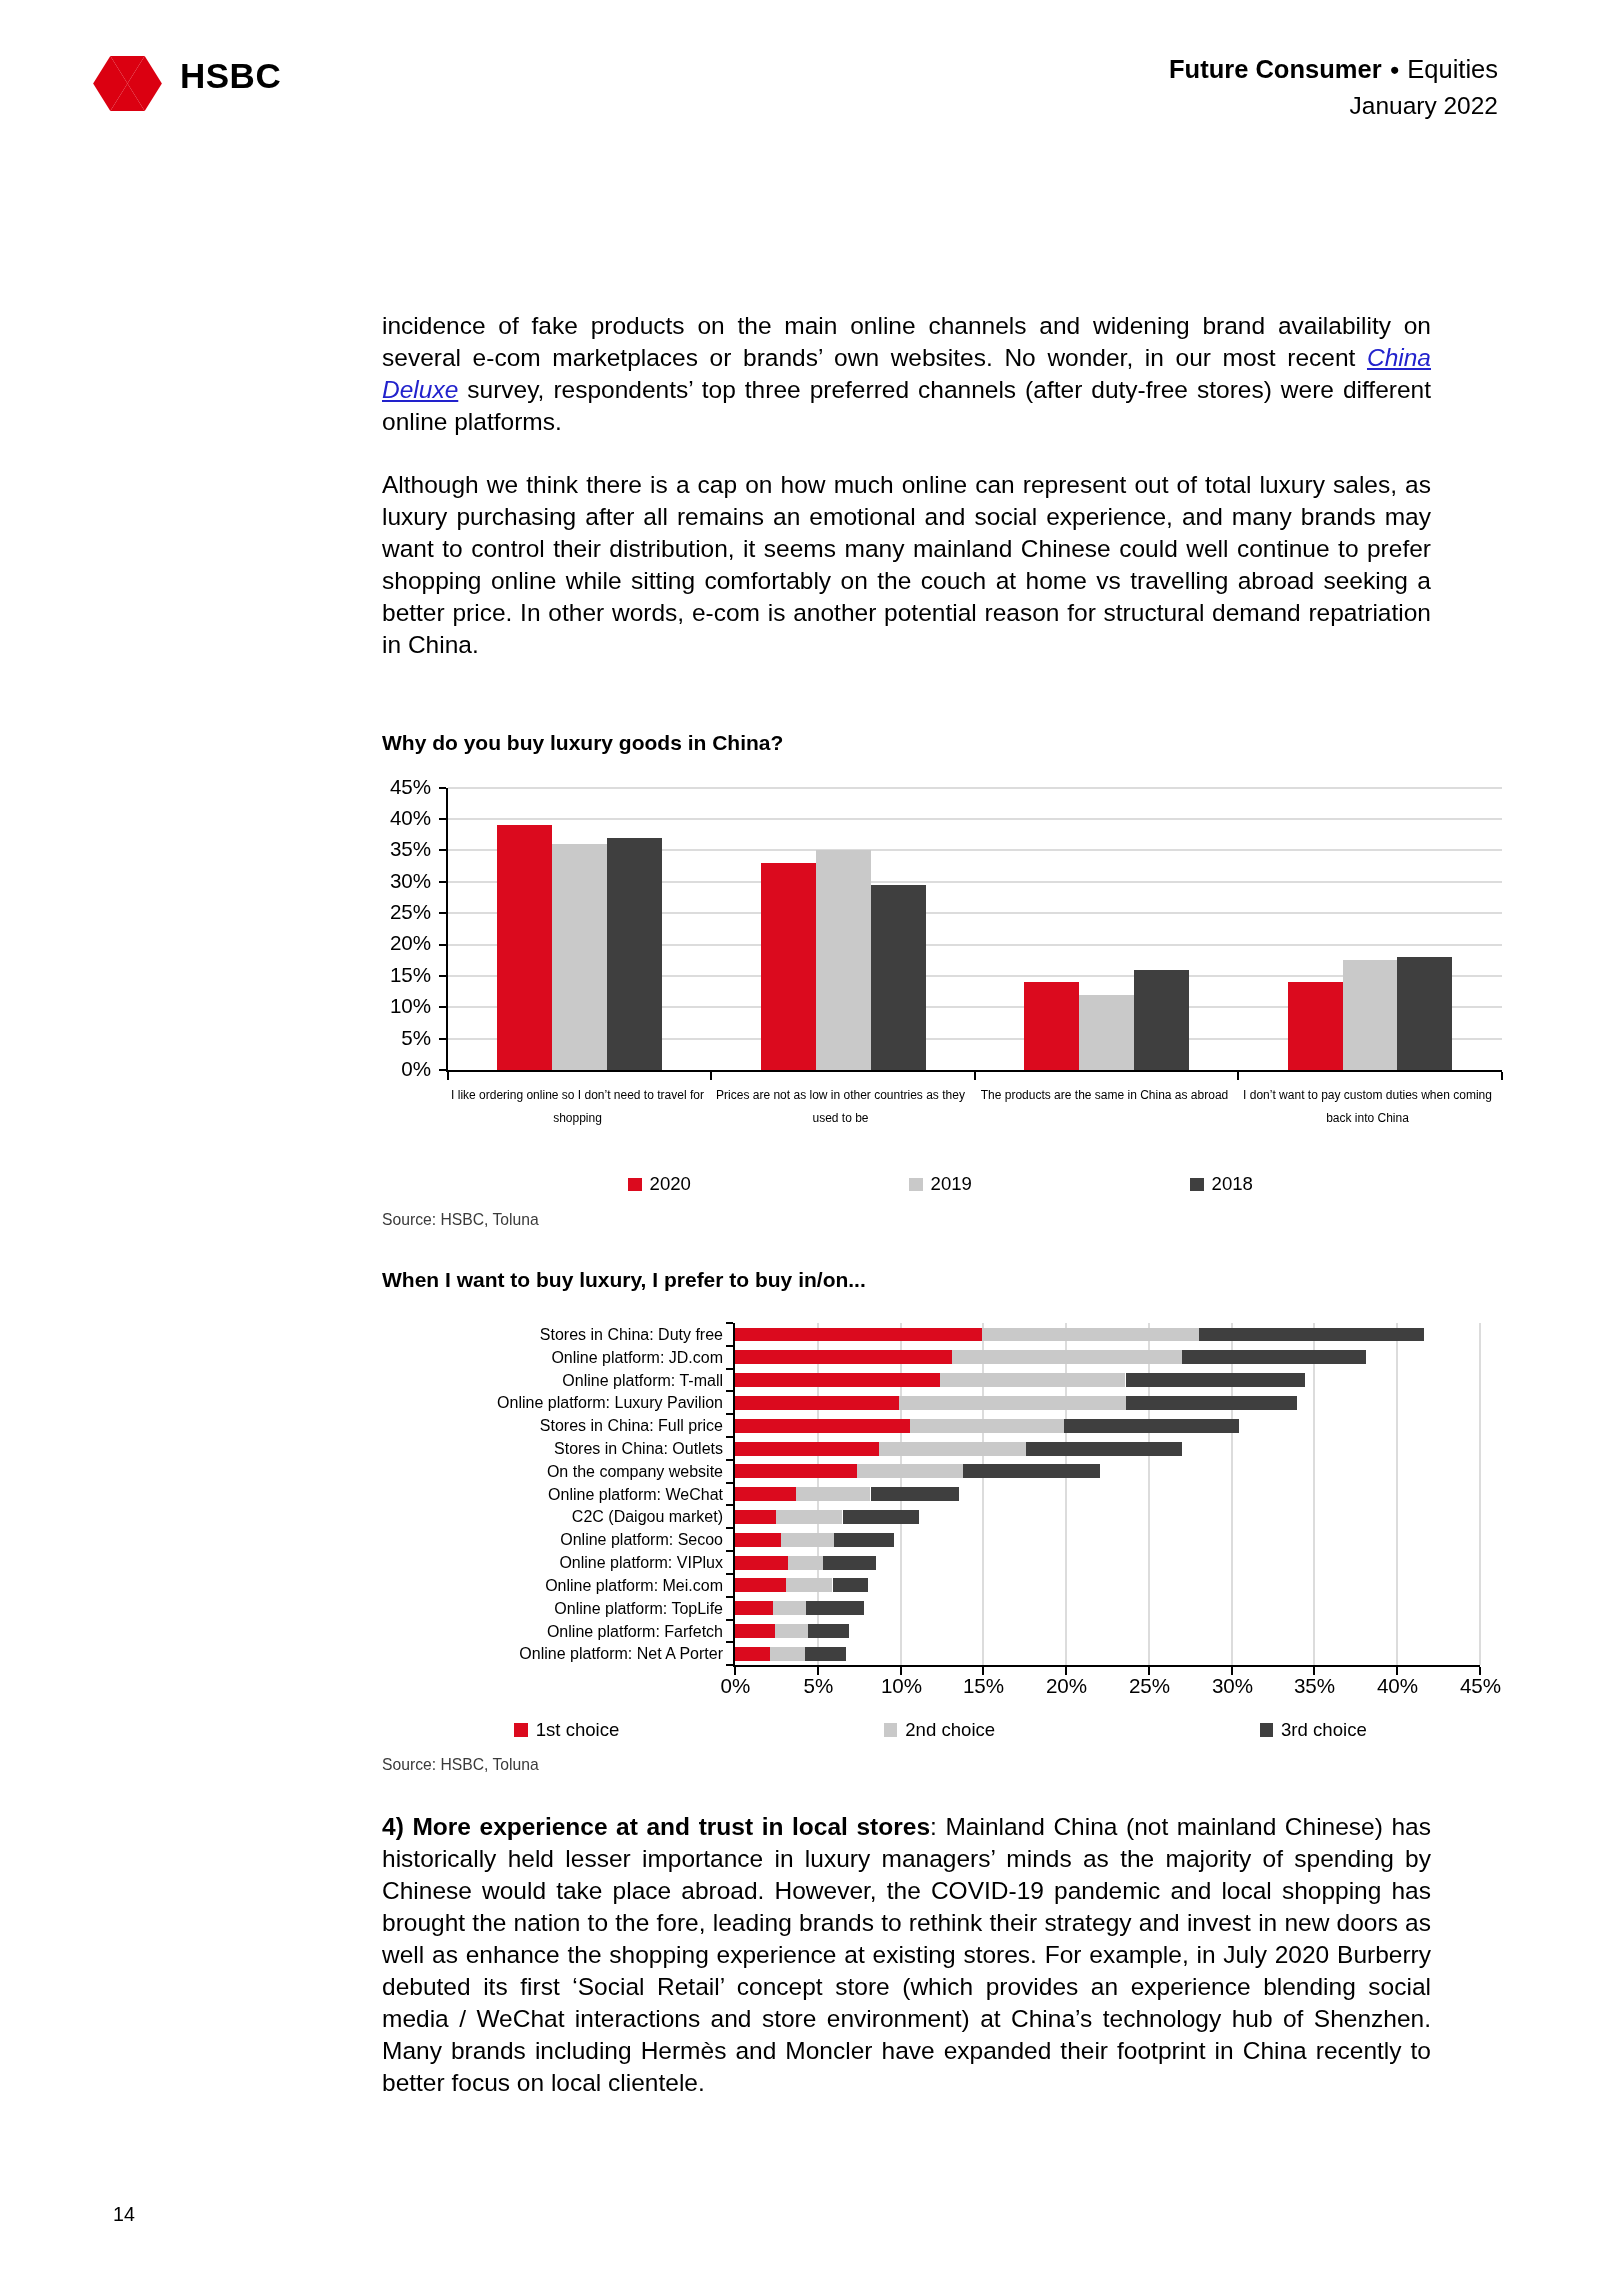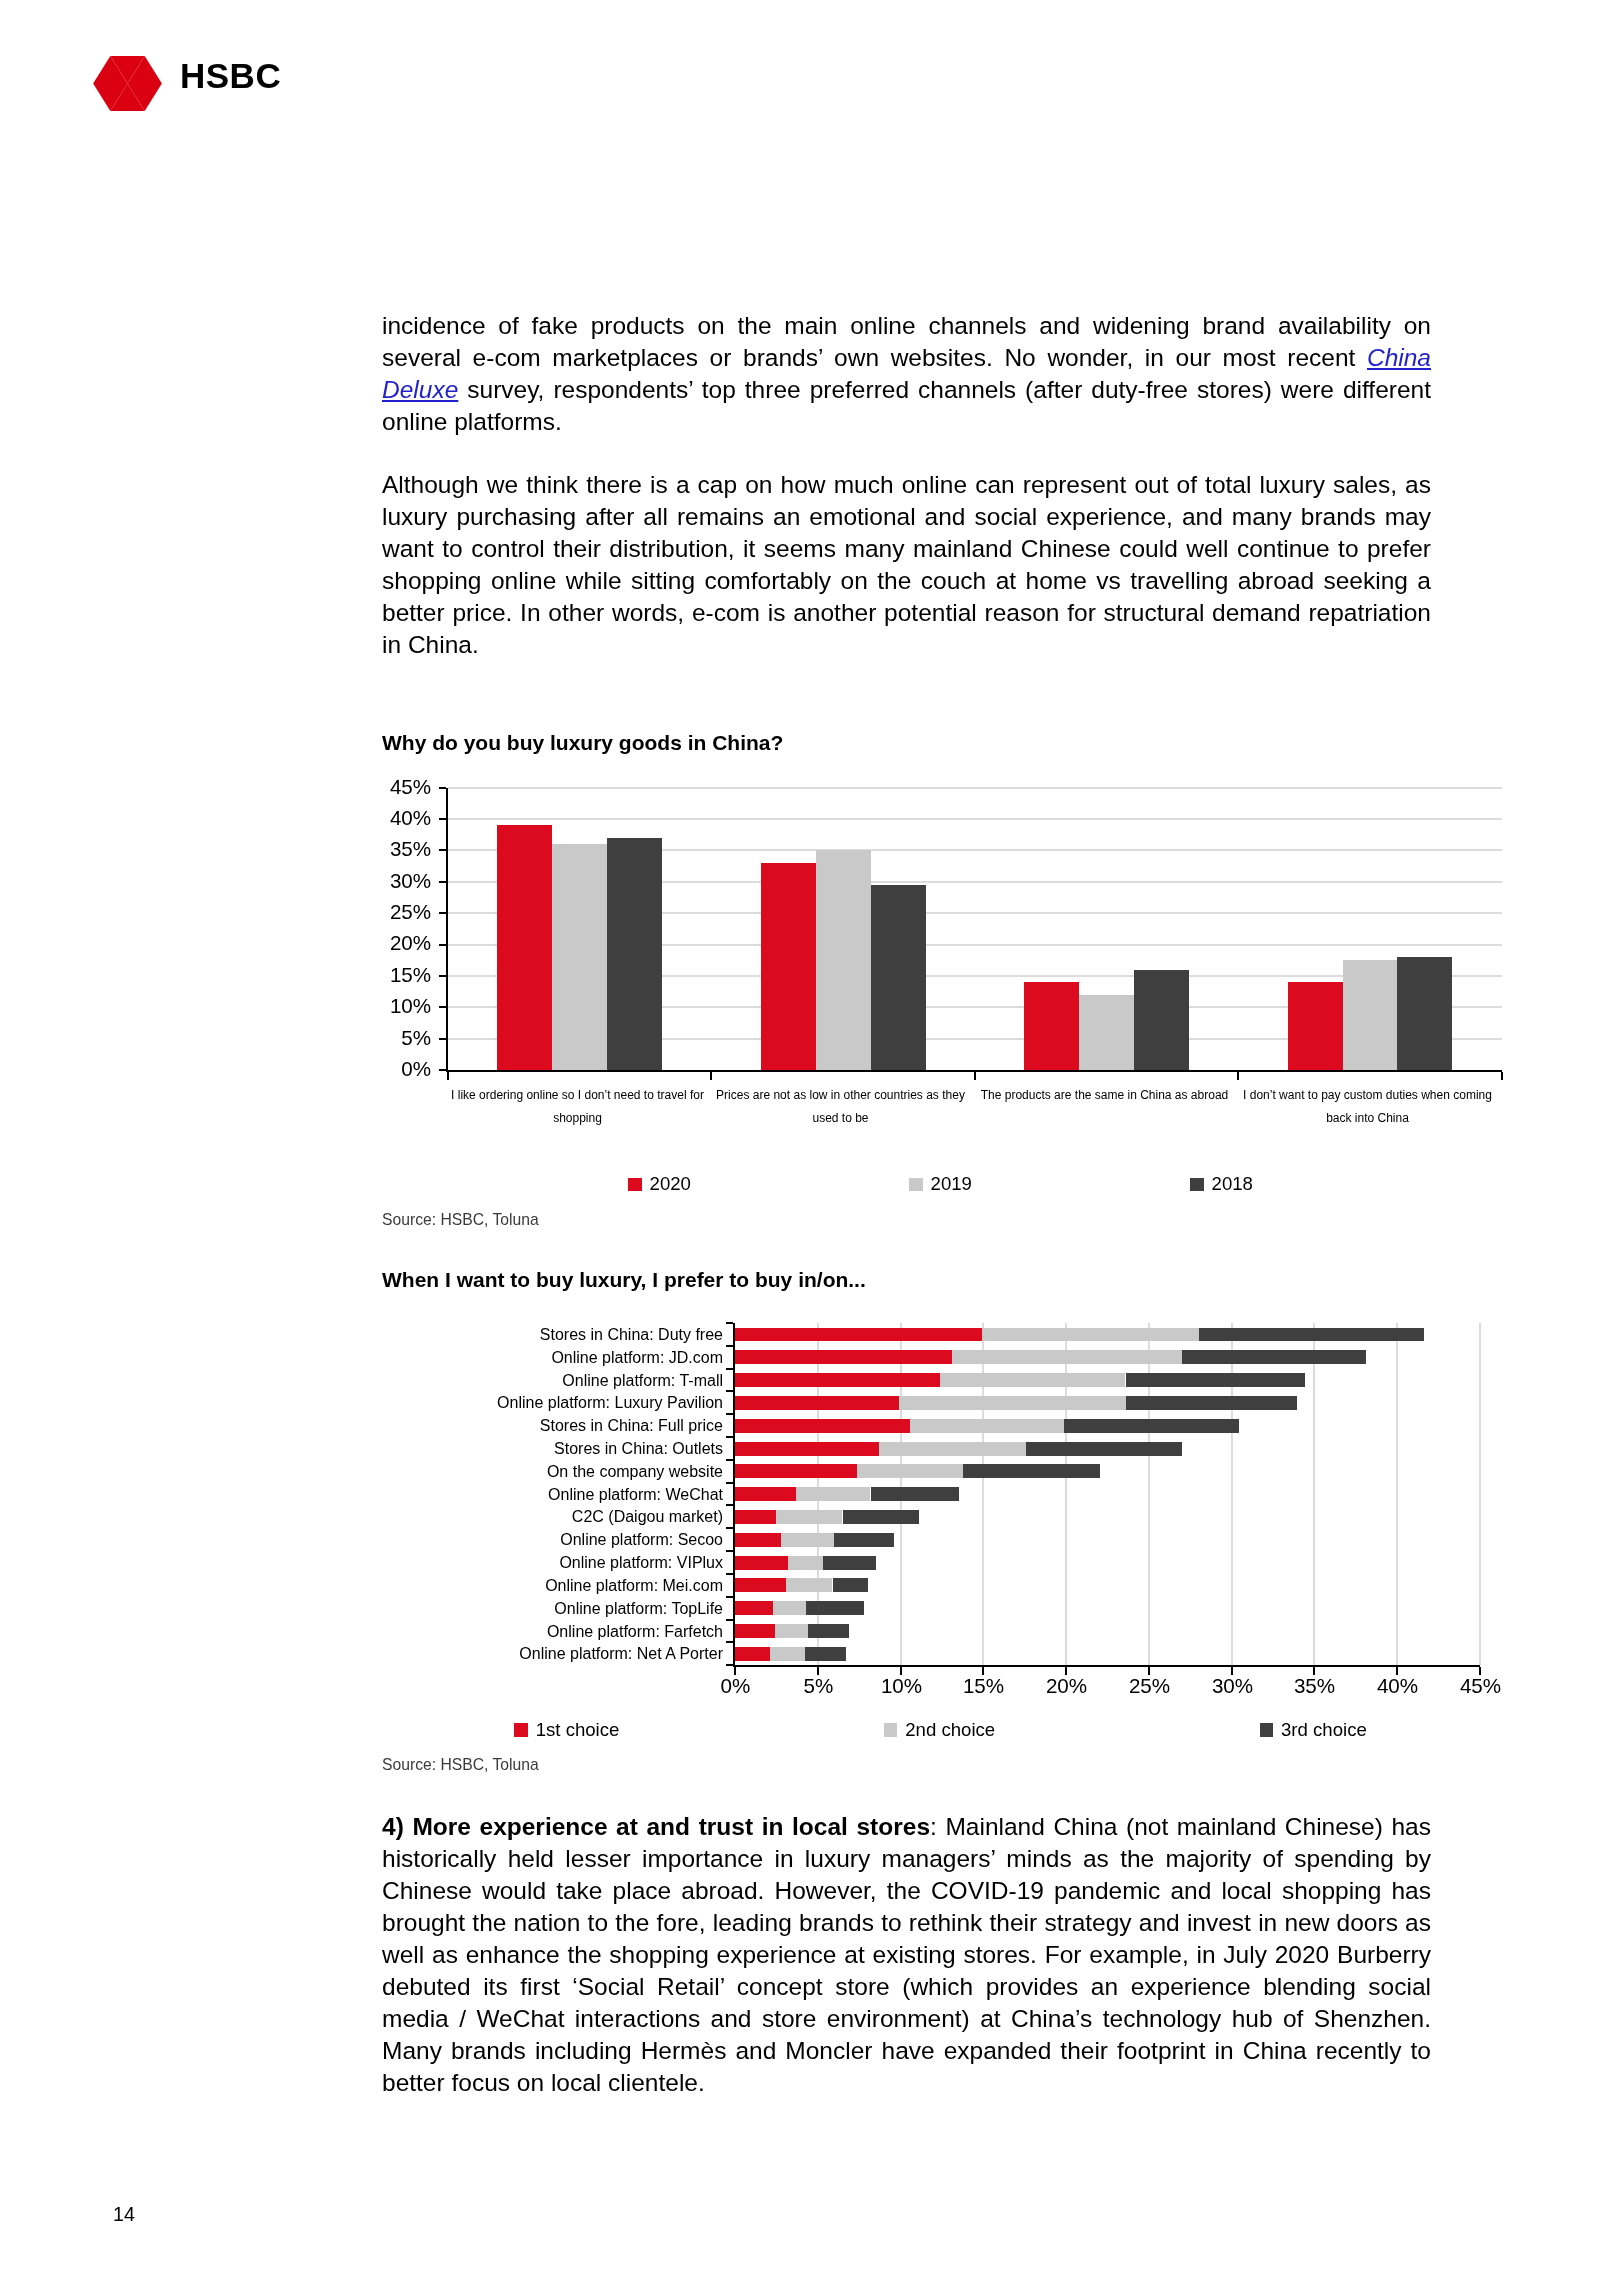--- a/index.html
+++ b/index.html
@@ -85,6 +85,12 @@
     <span class="logo-text">HSBC</span>
   </div>
 
+  <div class="header-right">
+    <div>
+      <span class="ht-bold">Future Consumer</span><span class="ht-sep">●</span><span class="ht-reg">Equities</span>
+    </div>
+    <div class="header-date">January 2022</div>
+  </div>
 
   <p class="body-p p1"><span>incidence of fake products on the main online channels and widening brand availability on several e-com marketplaces or brands’ own websites. No wonder, in our most recent </span><a class="link" href="#">China Deluxe</a><span> survey, respondents’ top three preferred channels (after duty-free stores) were different online platforms.</span></p>
 

